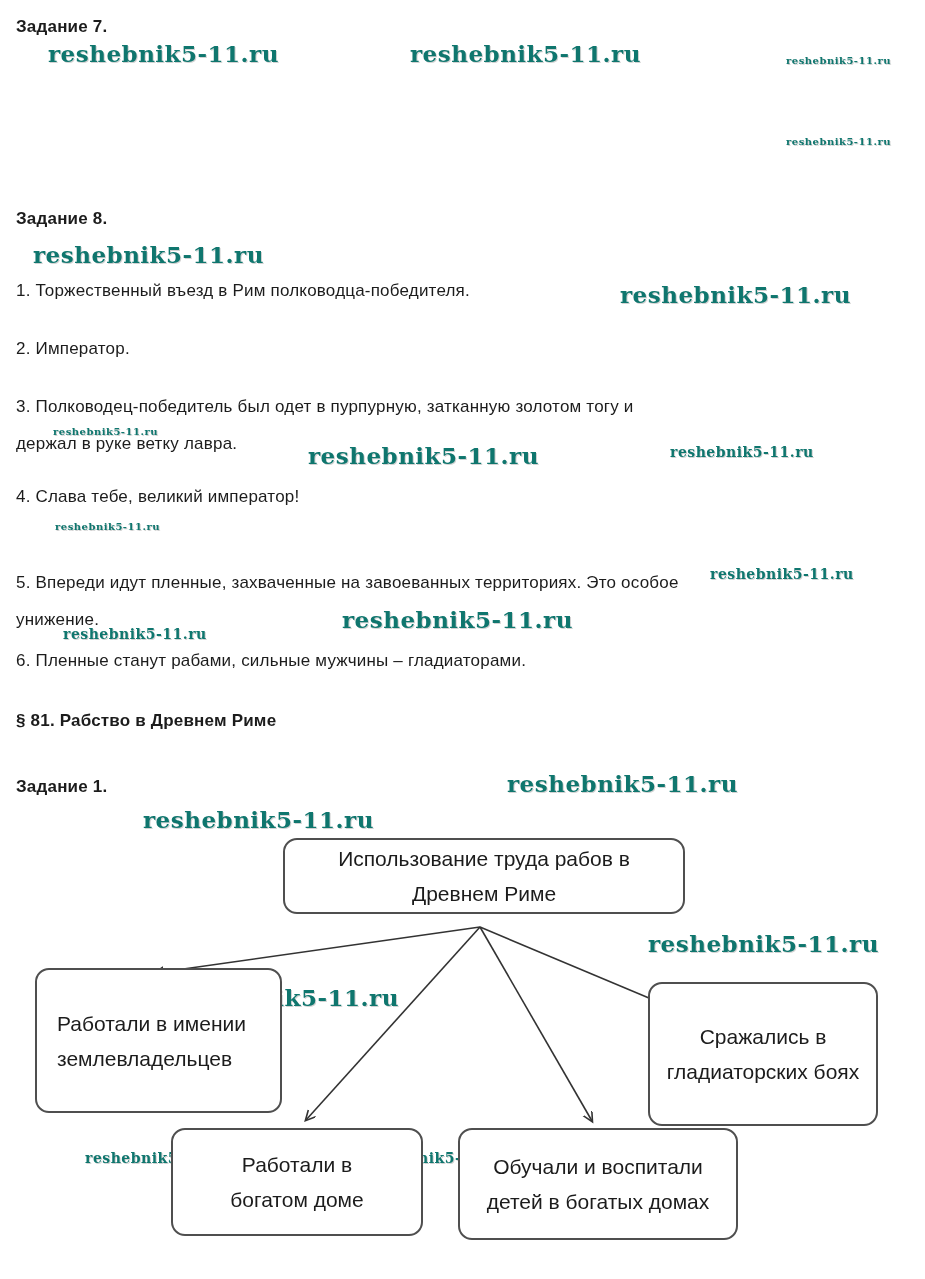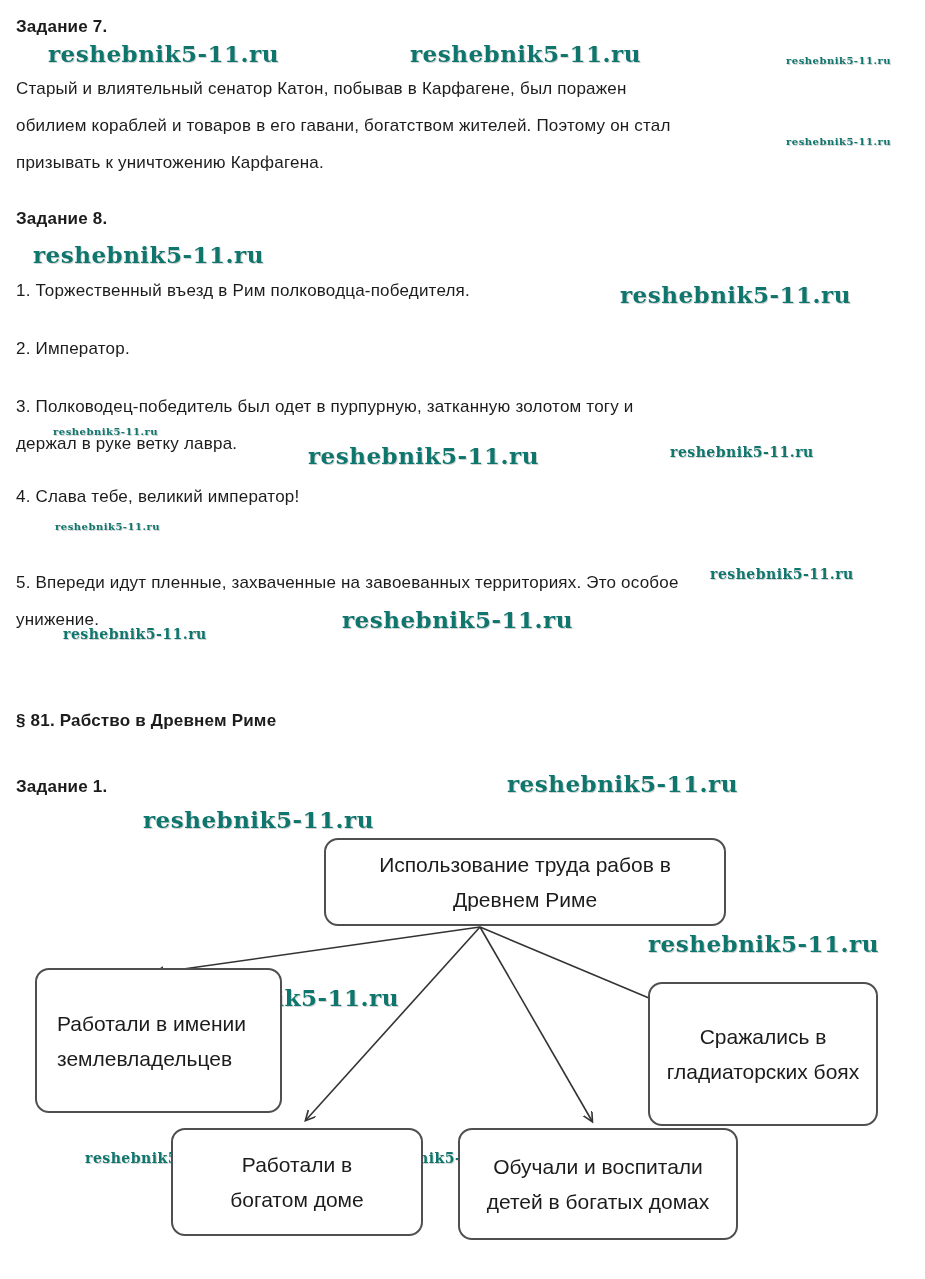--- a/index.html
+++ b/index.html
@@ -57,9 +57,6 @@
   <span class="wm wm-md" style="left:362px; top:1150px;">reshebnik5-11.ru</span>
 
   <div class="txt heading" style="left:16px; top:8px;">Задание 7.</div>
-  <div class="txt" style="left:16px; top:70px; width:900px;">Старый и влиятельный сенатор Катон, побывав в Карфагене, был поражен
-обилием кораблей и товаров в его гавани, богатством жителей. Поэтому он стал
-призывать к уничтожению Карфагена.</div>
 
   <div class="txt heading" style="left:16px; top:200px;">Задание 8.</div>
   <div class="txt" style="left:16px; top:272px; width:900px;">1. Торжественный въезд в Рим полководца-победителя.</div>

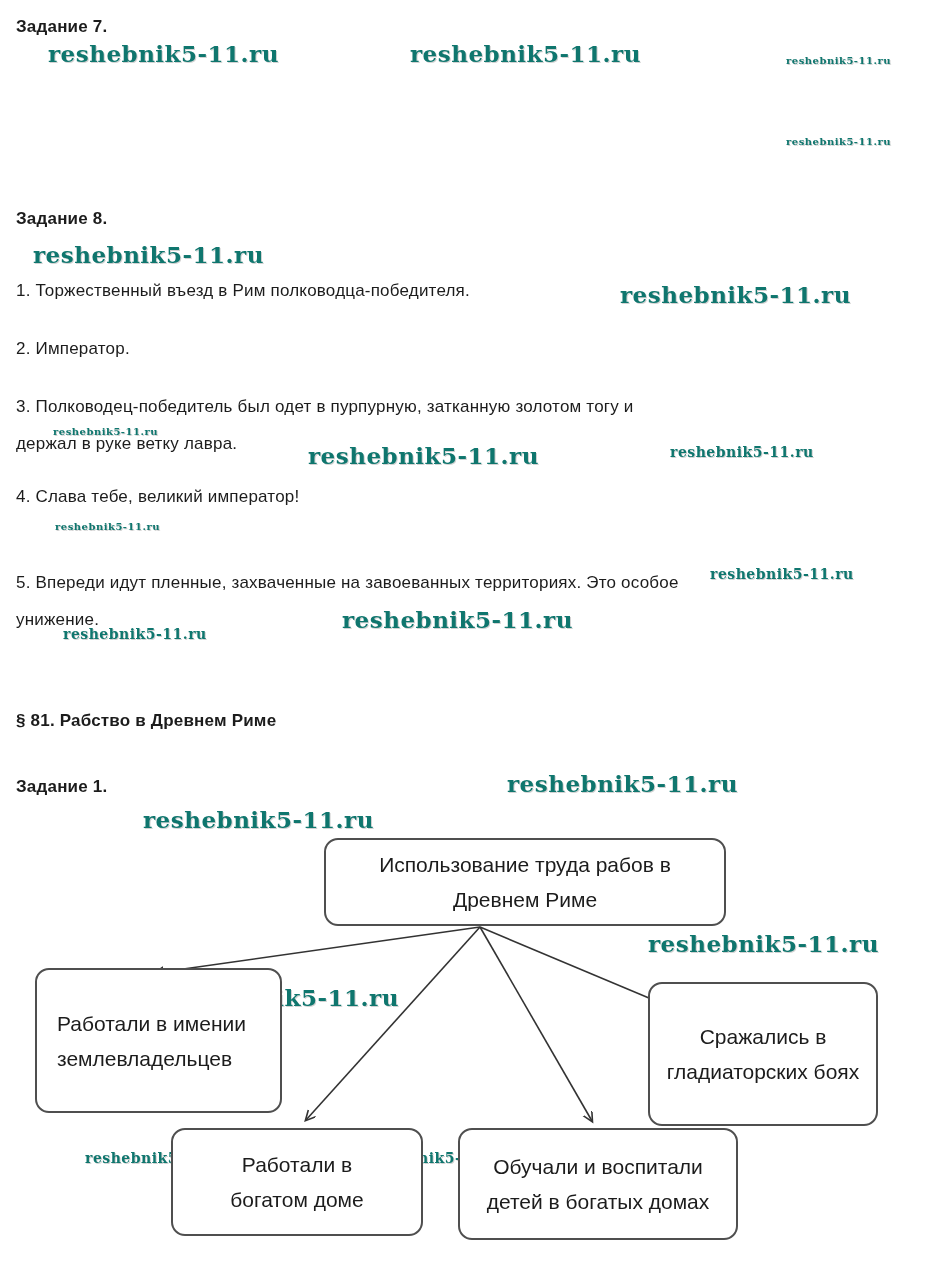--- a/index.html
+++ b/index.html
@@ -66,6 +66,7 @@
   <div class="txt" style="left:16px; top:478px; width:900px;">4. Слава тебе, великий император!</div>
   <div class="txt" style="left:16px; top:564px; width:900px;">5. Впереди идут пленные, захваченные на завоеванных территориях. Это особое
 унижение.</div>
+  <div class="txt" style="left:16px; top:642px; width:900px;">6. Пленные станут рабами, сильные мужчины – гладиаторами.</div>
 
   <div class="txt heading" style="left:16px; top:702px;">§ 81. Рабство в Древнем Риме</div>
 

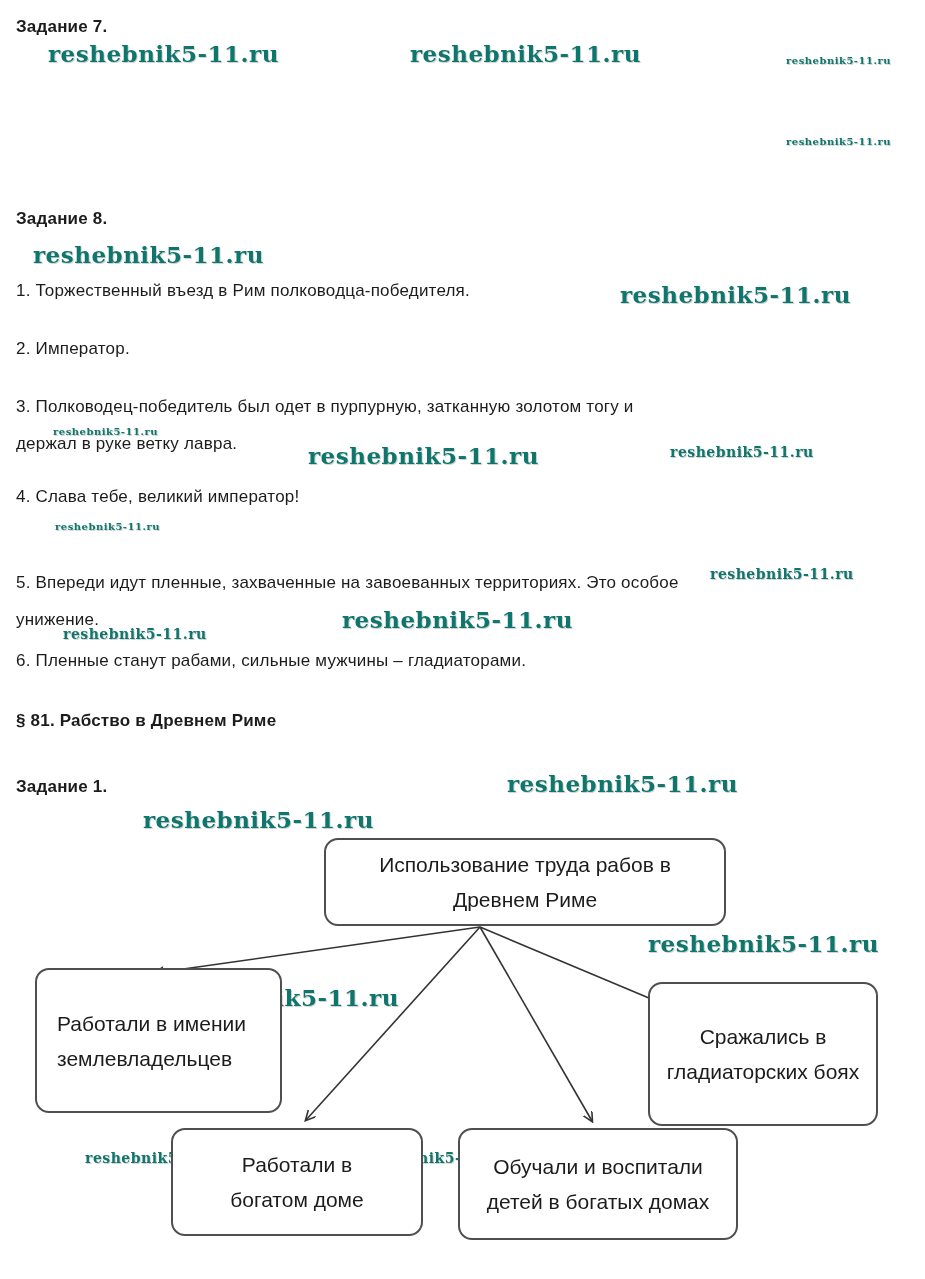--- a/index.html
+++ b/index.html
@@ -84,7 +84,7 @@
     <line x1="480" y1="927" x2="668" y2="1006" stroke="#333333" stroke-width="1.6" marker-end="url(#arrowhead)"></line>
   </svg>
 
-  <div class="box box-center" style="left:283px; top:838px; width:402px; height:88px;margin-left:41px;">Использование труда рабов в
+  <div class="box box-center" style="left:283px; top:838px; width:402px; height:76px;">Использование труда рабов в
 Древнем Риме</div>
 
   <div class="box box-left" style="left:35px; top:968px; width:247px; height:145px;">Работали в имении

